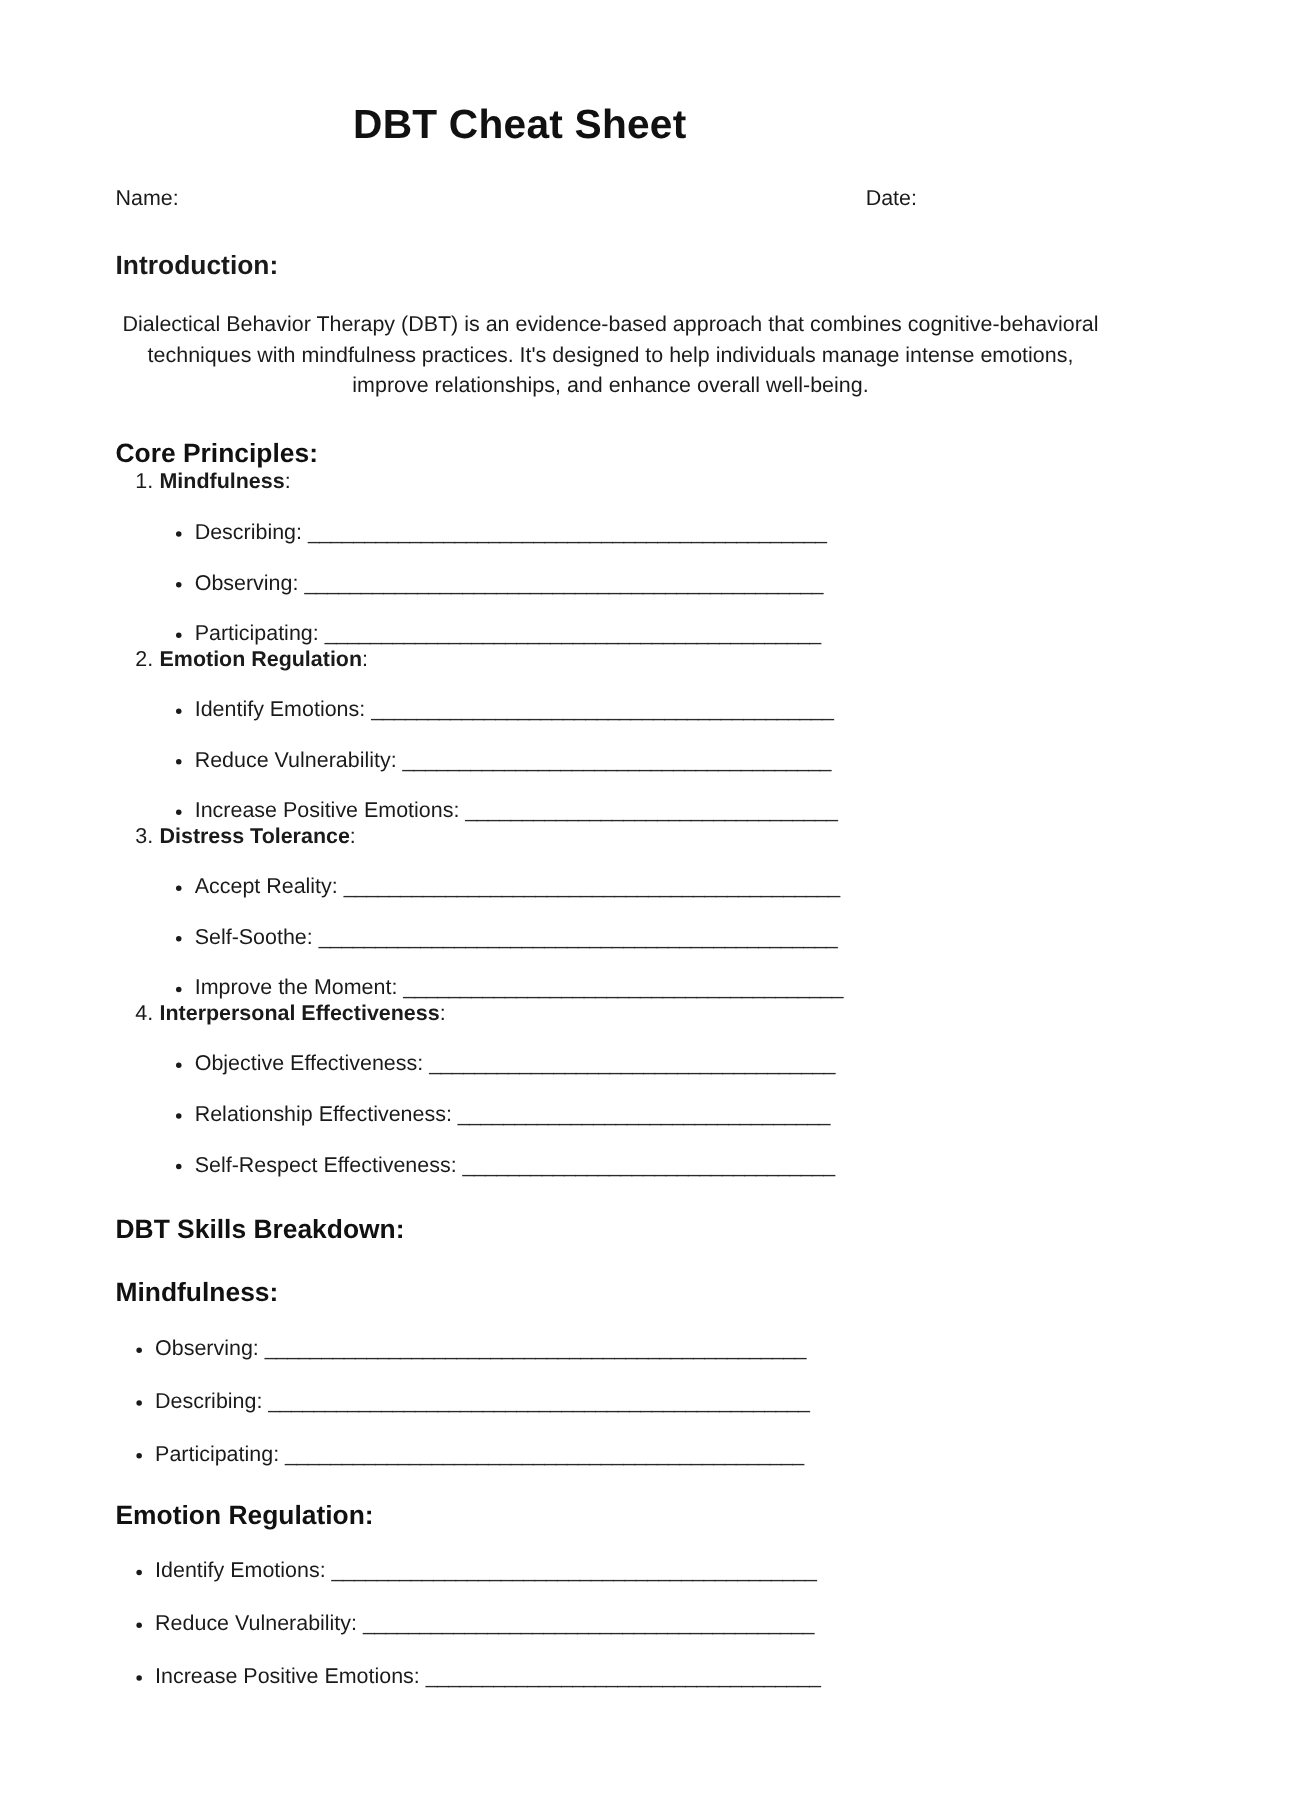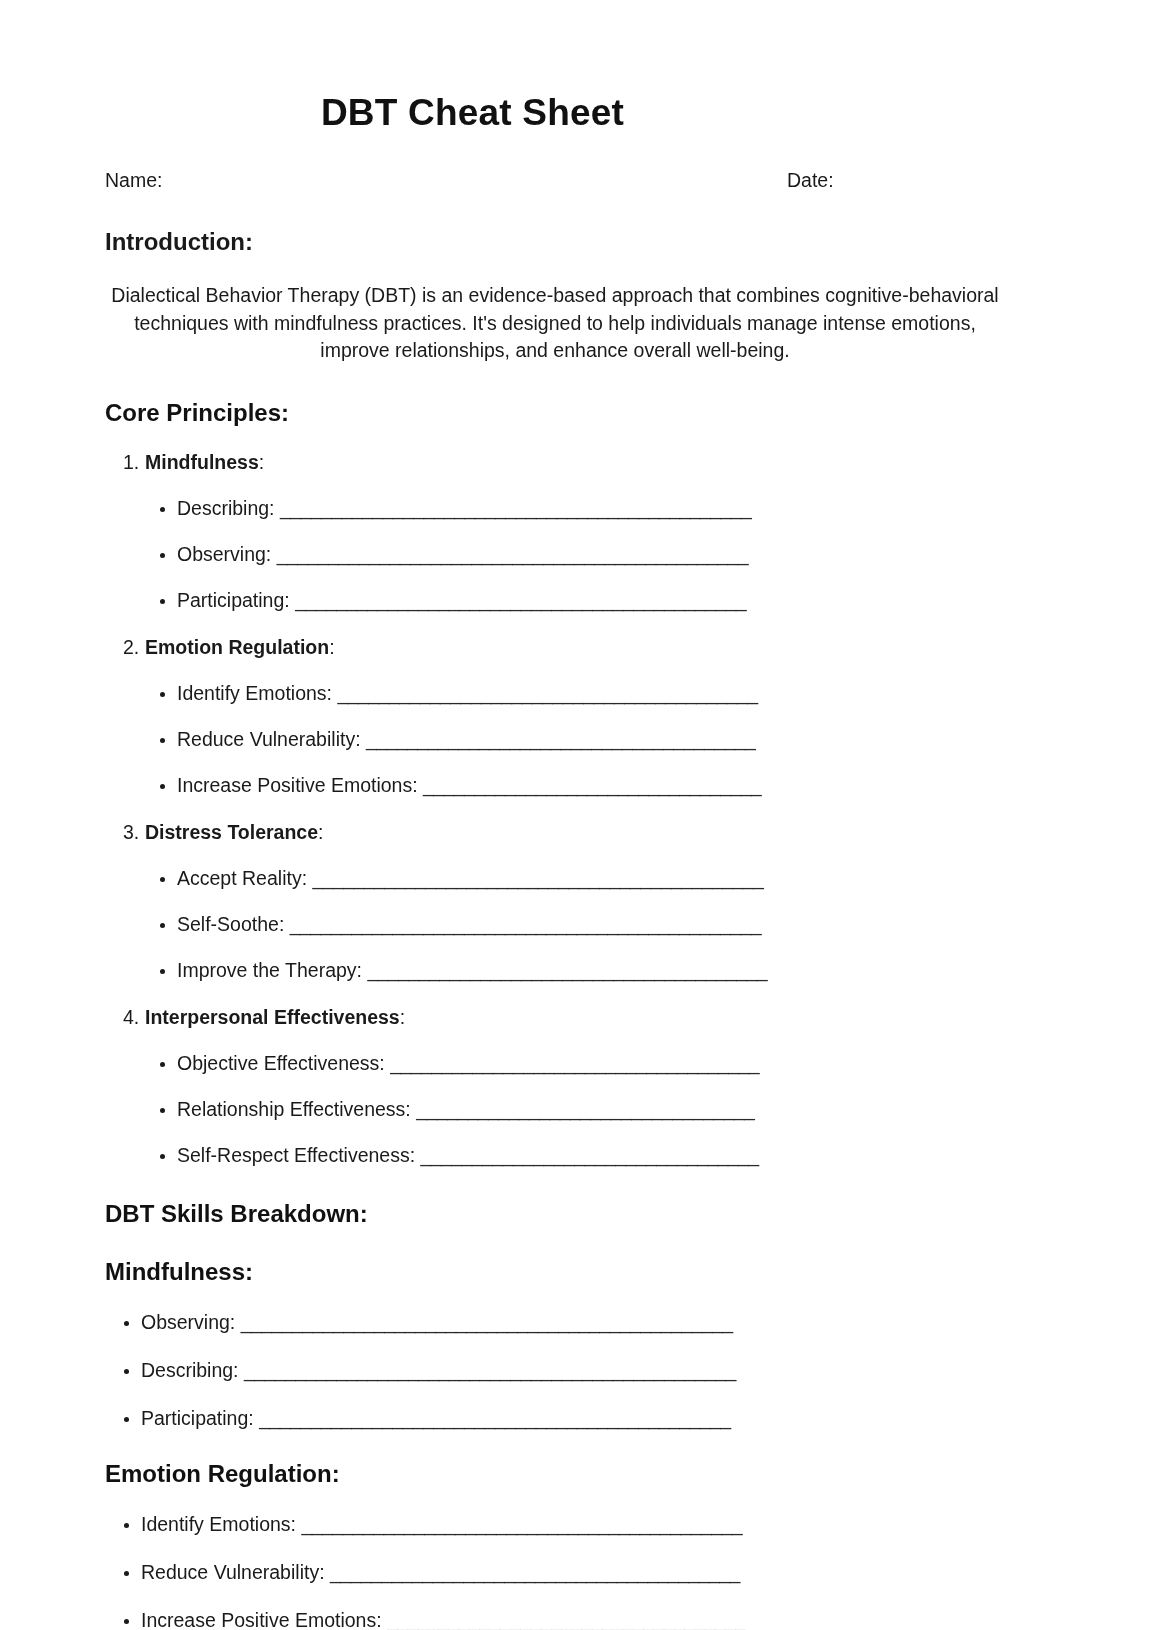--- a/index.html
+++ b/index.html
@@ -80,7 +80,6 @@
     padding: 0;
   }
   .principle {
-    margin-top: 24px;
   }
   .principle-title {
     font-size: 19.5px;

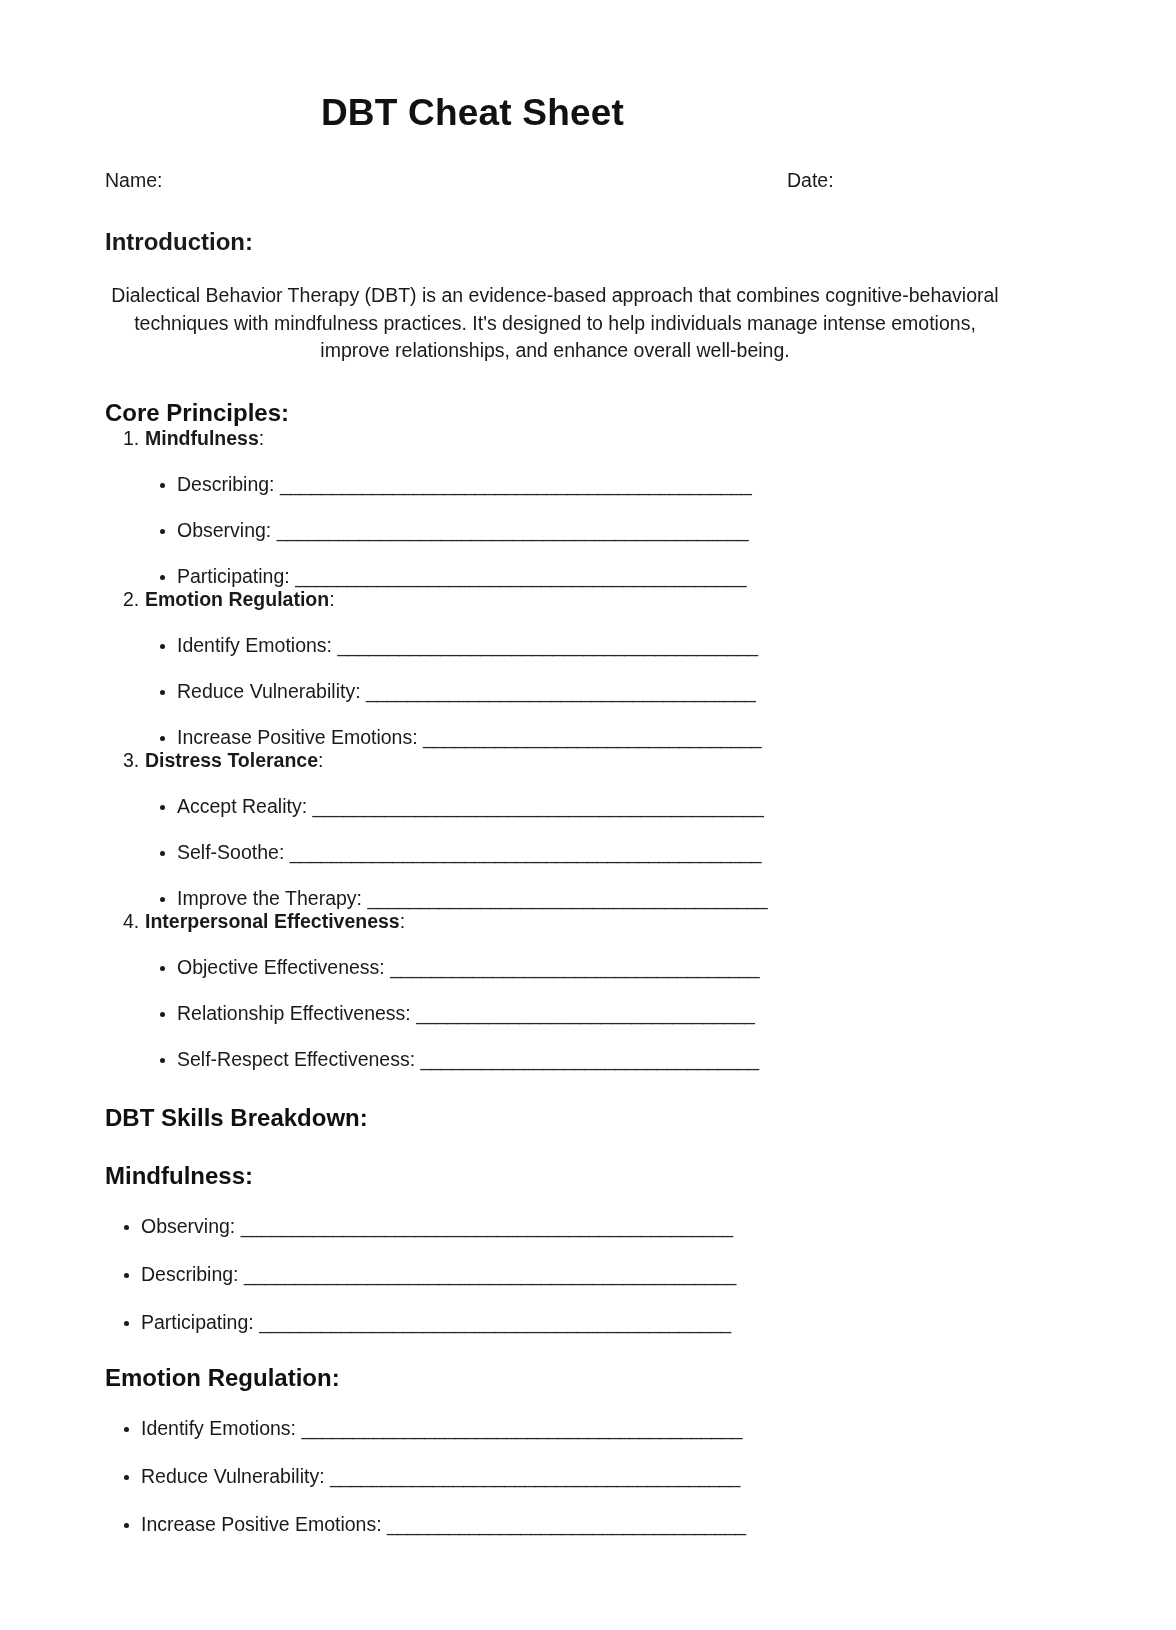--- a/index.html
+++ b/index.html
@@ -185,7 +185,7 @@
         <ul class="sub-bullets">
           <li><span>Accept Reality:</span> <span class="fill-line">____________________________________________</span></li>
           <li><span>Self-Soothe:</span> <span class="fill-line">______________________________________________</span></li>
-          <li><span>Improve the Therapy:</span> <span class="fill-line">_______________________________________</span></li>
+          <li><span>Improve the Moment:</span> <span class="fill-line">_______________________________________</span></li>
         </ul>
       </li>
       <li class="principle">

